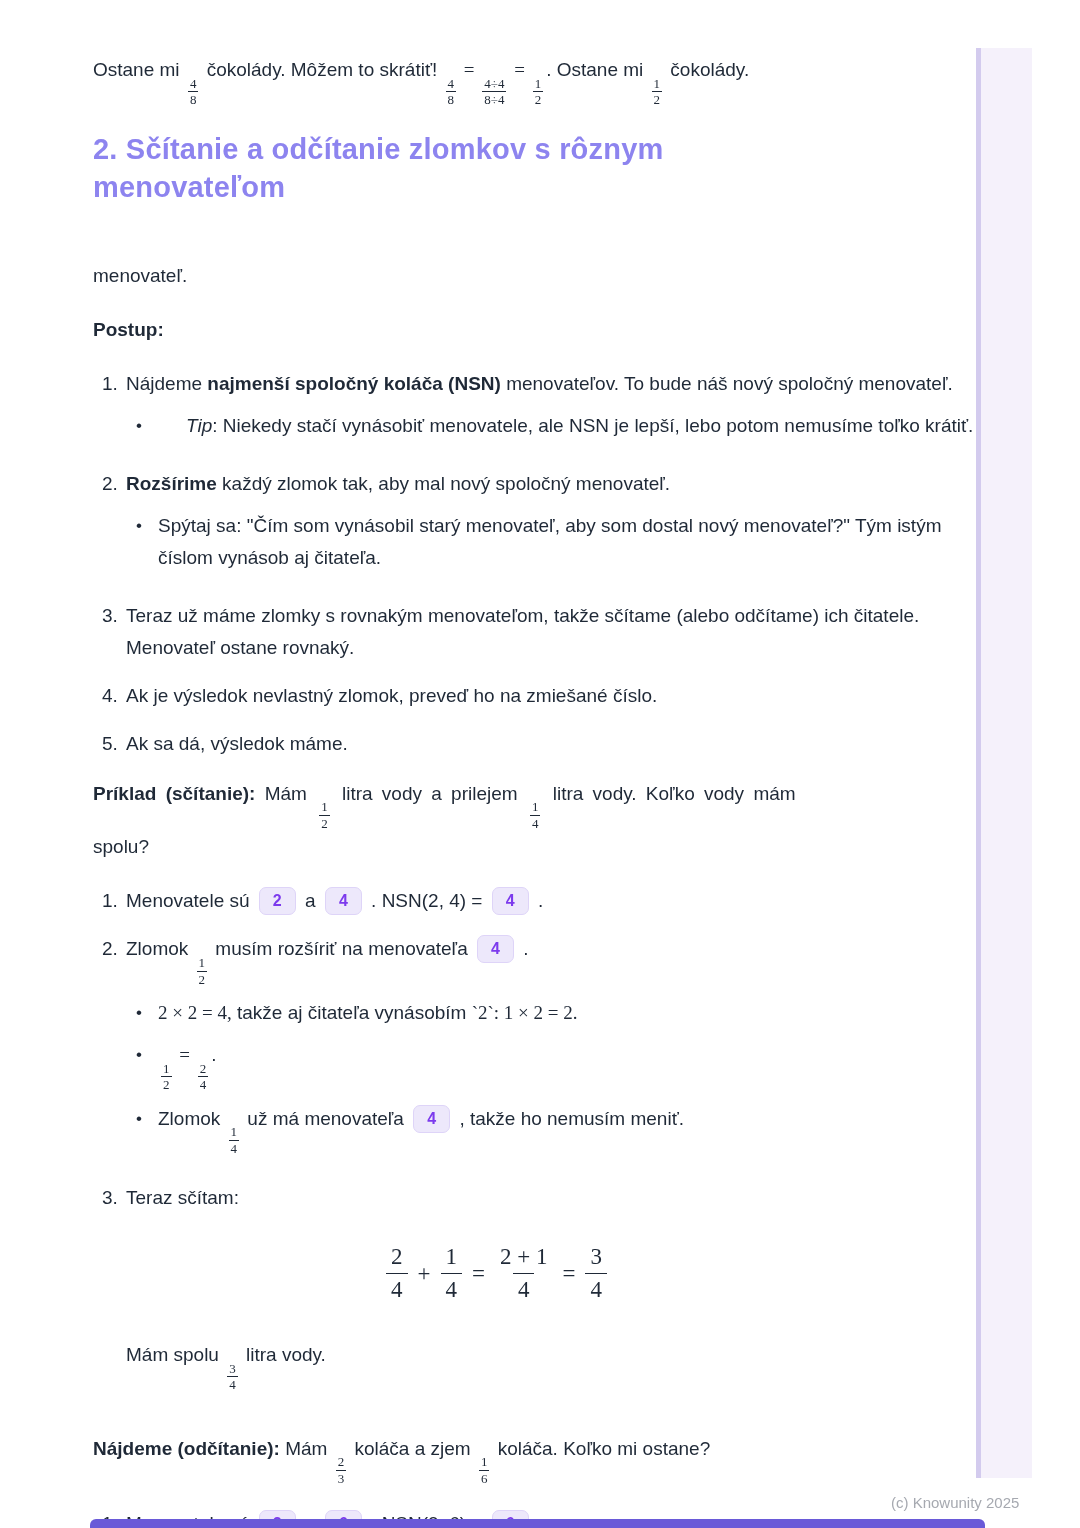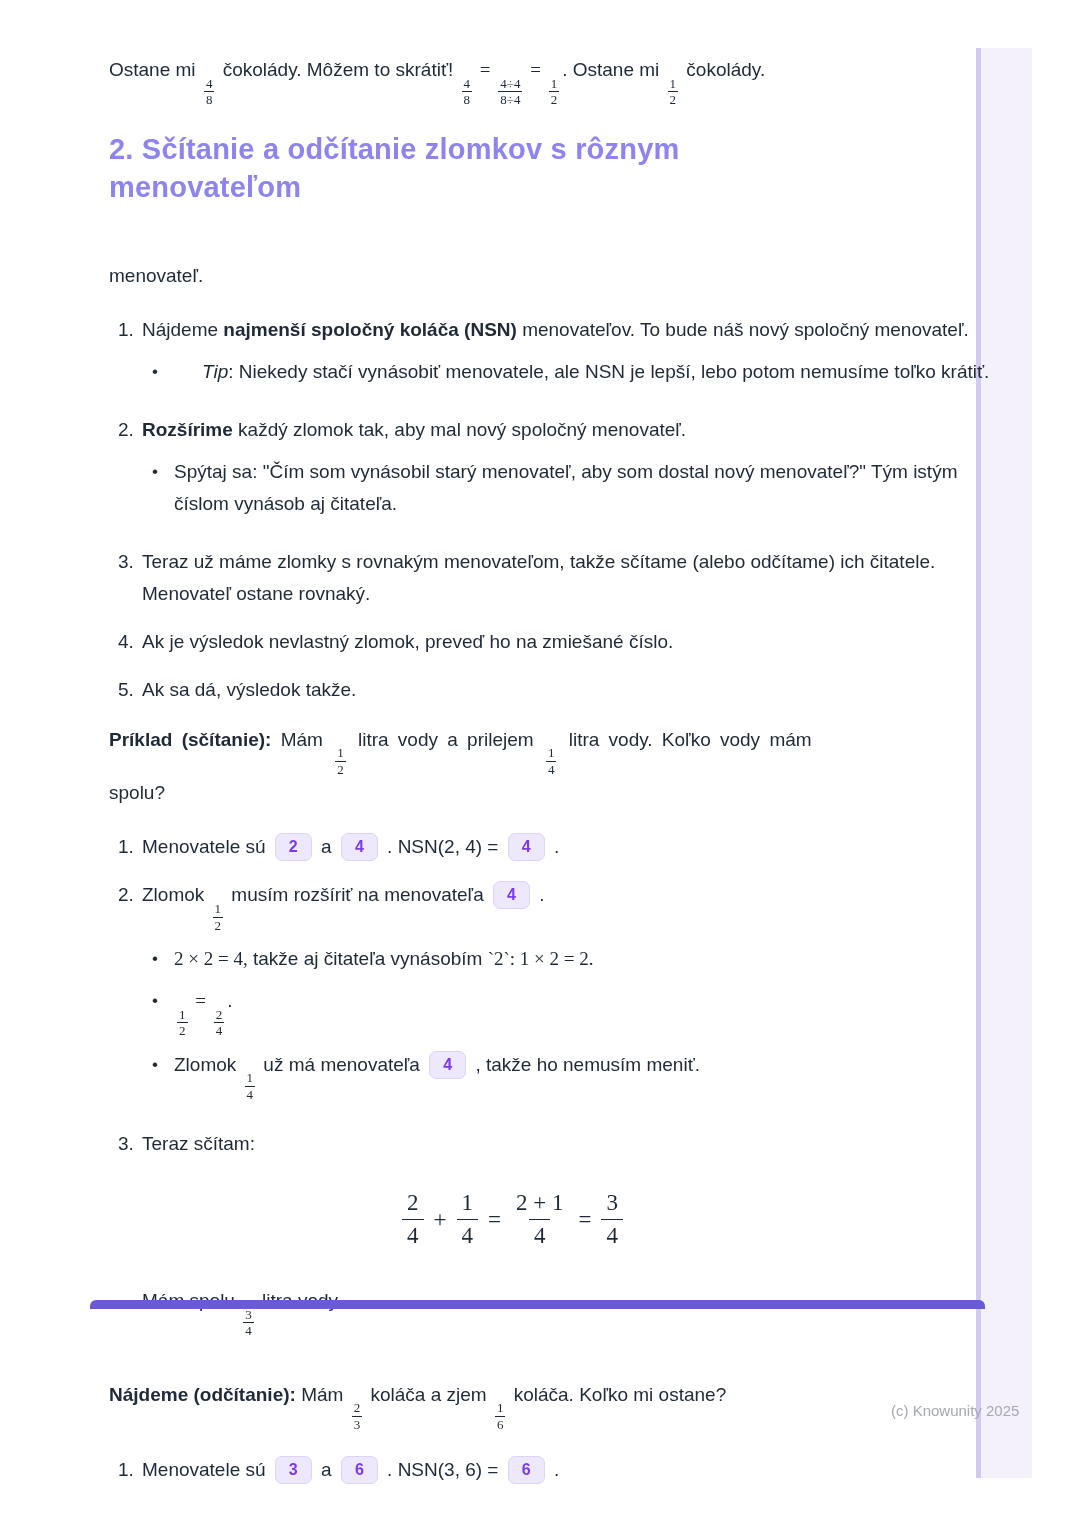--- a/index.html
+++ b/index.html
@@ -9,7 +9,7 @@
     background:#ffffff; color:#1f2937;
     width:1080px; height:1528px; position:relative; overflow:hidden;
   }
-  .page { position:relative; width:1080px; height:1309px; background:#fff;padding-left:16px; }
+  .page { position:relative; width:1080px; height:1528px; background:#fff; }
   .content {
     position:relative; z-index:2;
     padding:54px 93px 0 93px; width:1080px;

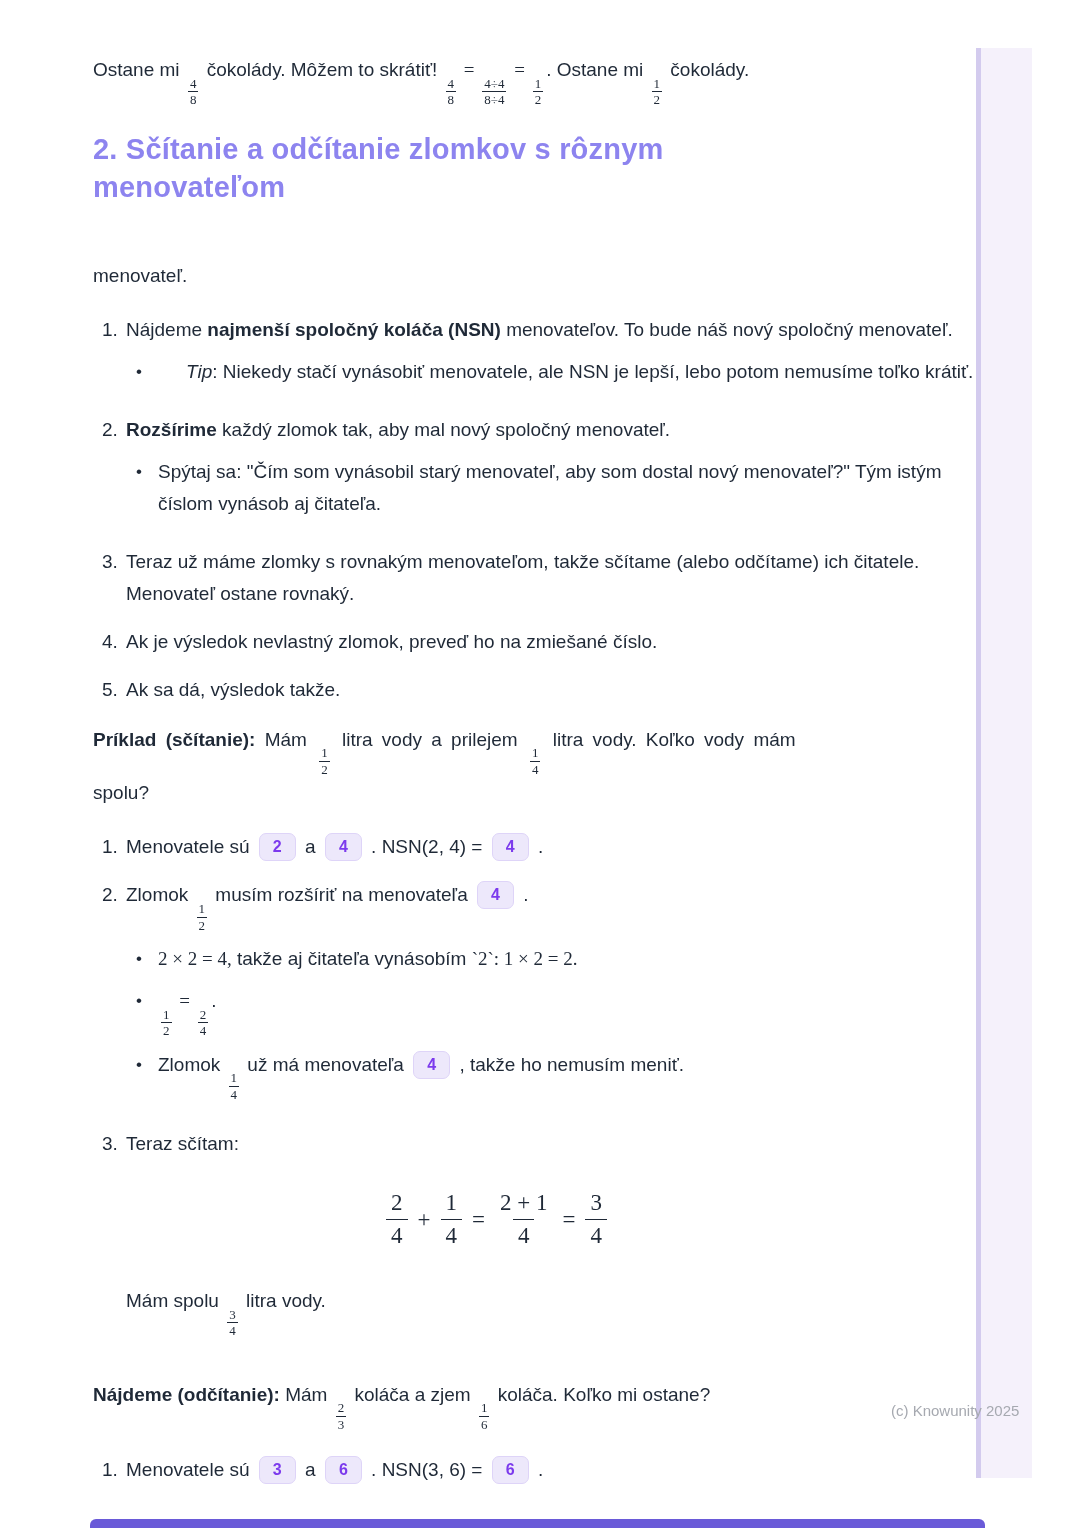--- a/index.html
+++ b/index.html
@@ -94,6 +94,7 @@
         </span><span> čokolády.</span></div>
       <h2 class="h2"><span>2. Sčítanie a odčítanie zlomkov s rôznym</span><br><span>menovateľom</span></h2>
       <div class="p" style="word-spacing: 7.5px;"><br><span>menovateľ.</span></div>
+      <div class="p"><span class="bold">Postup:</span></div>
       <div class="olist">
         <div class="oli">
           <span class="onum">1.</span>

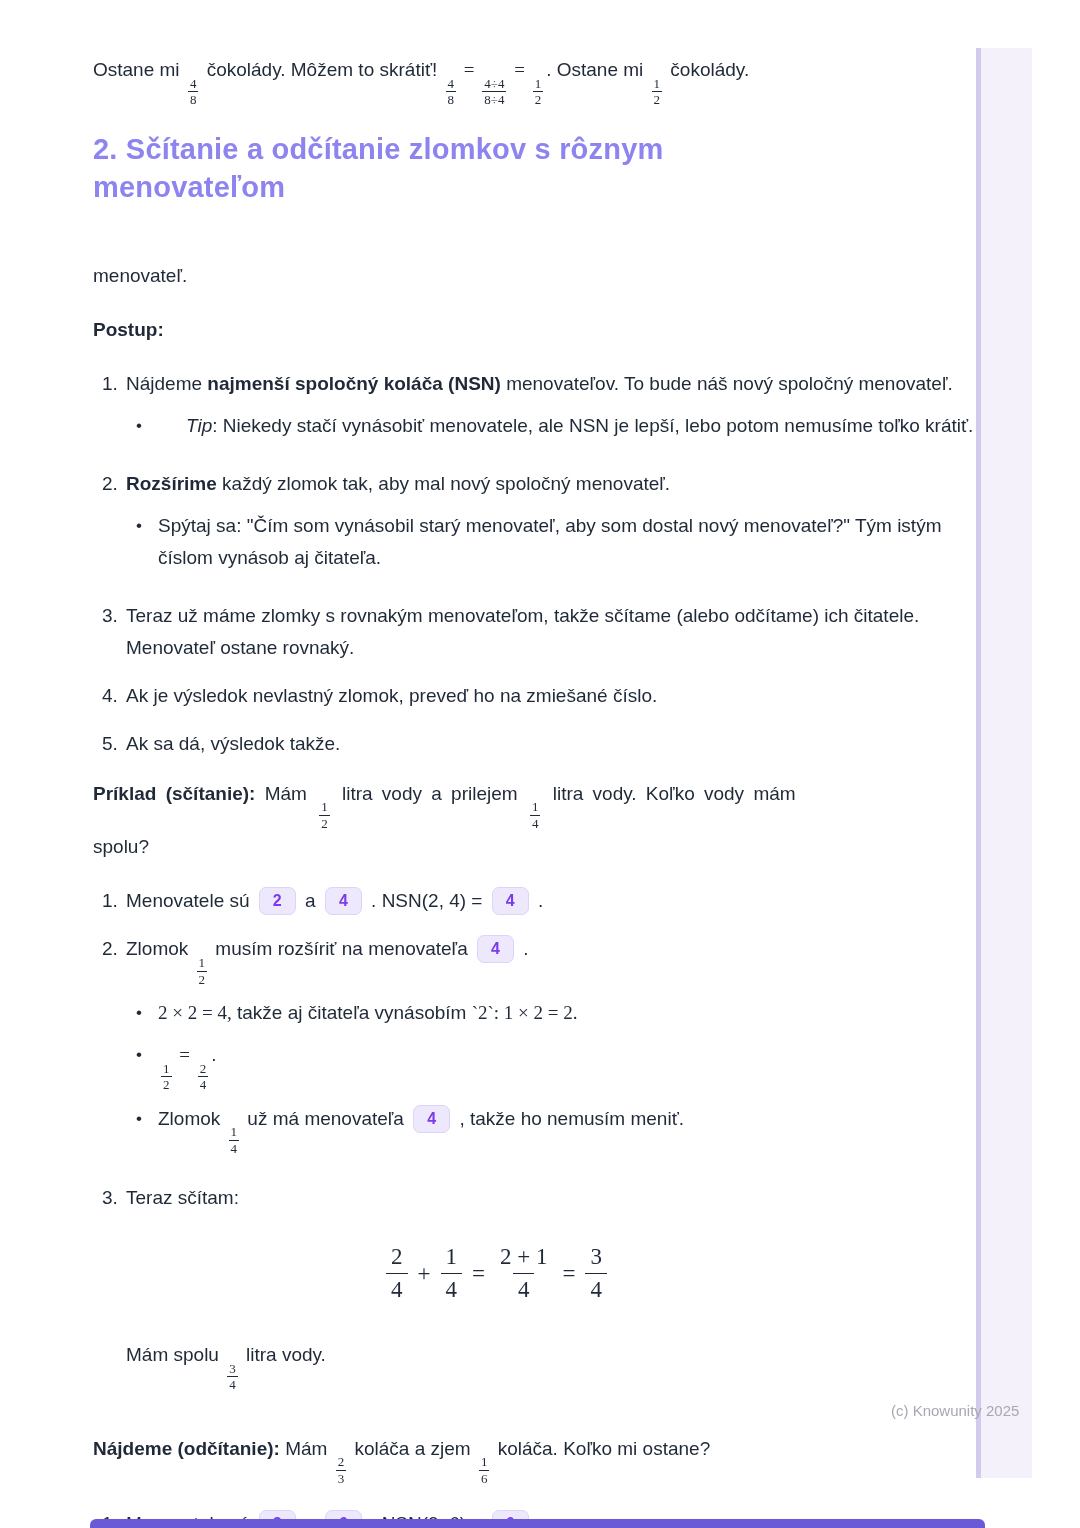--- a/index.html
+++ b/index.html
@@ -120,7 +120,7 @@
         </div>
         <div class="oli">
           <span class="onum">5.</span>
-          <div class="obody"><span>Ak sa dá, výsledok takže.</span></div>
+          <div class="obody"><span>Ak sa dá, výsledok máme.</span></div>
         </div>
       </div>
       <div class="p" style="word-spacing: 4px;"><span class="bold">Príklad (sčítanie):</span><span> Mám </span><span class="frac">

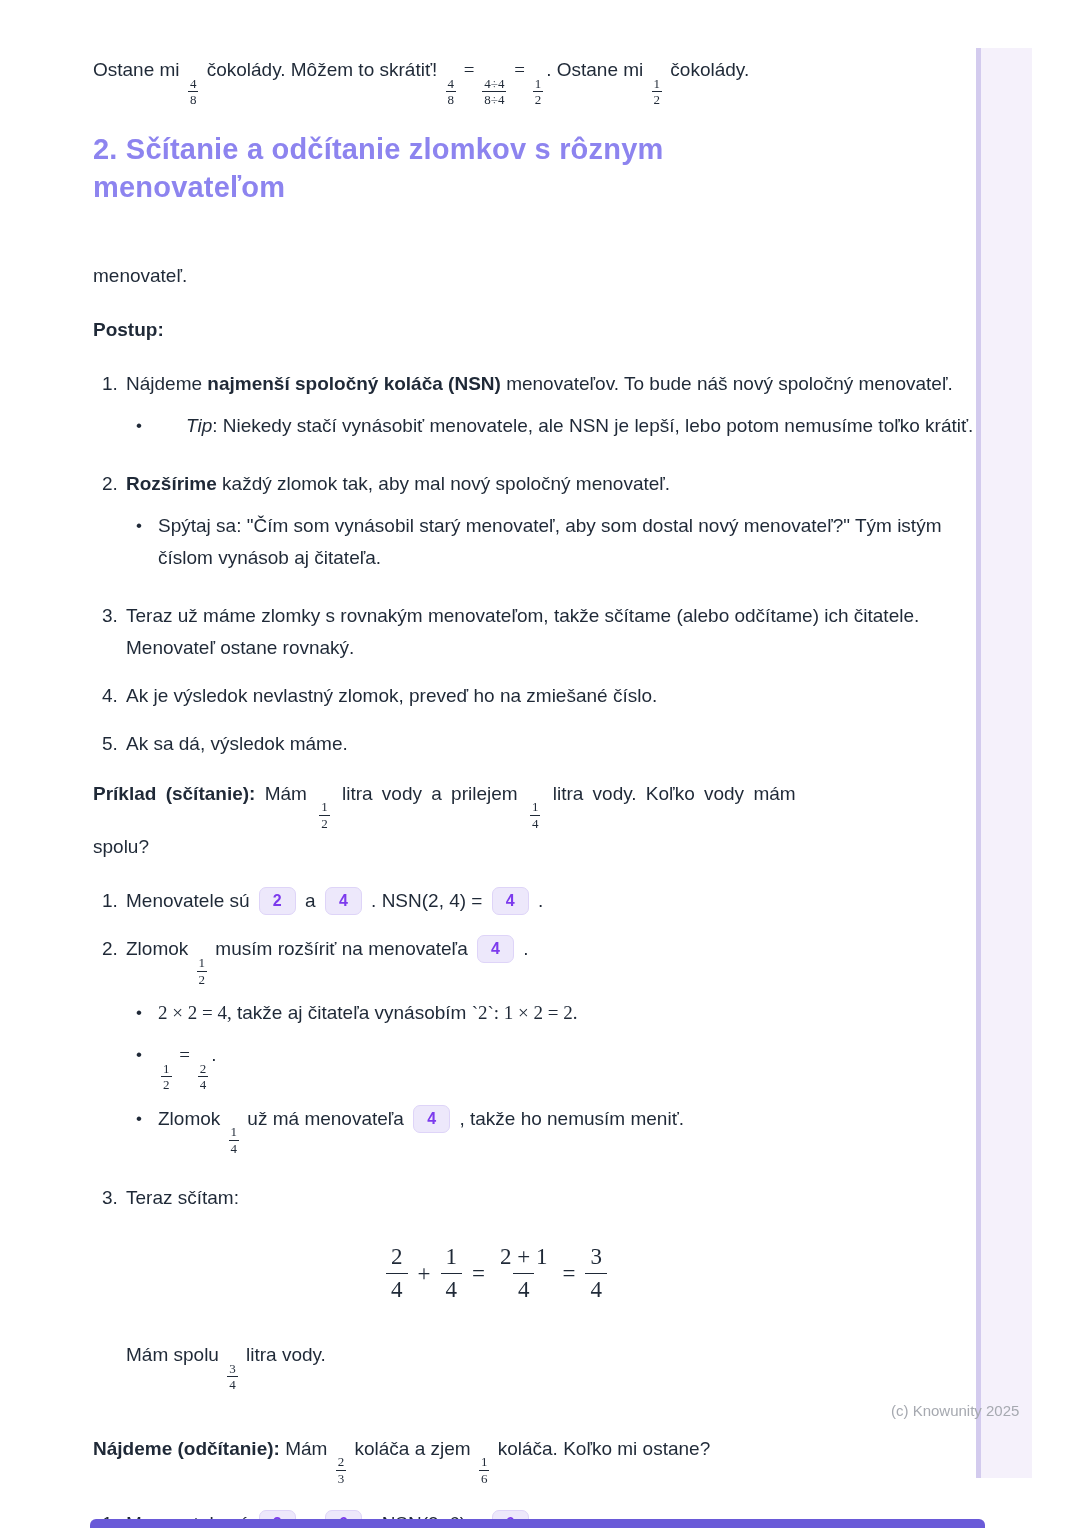--- a/index.html
+++ b/index.html
@@ -61,7 +61,7 @@
   }
   
   .copyright {
-    position:absolute; z-index:3; left:891px; top:1402px;
+    position:absolute; z-index:3; left:891px; top:1494px;
     font-size:15px; color:#a6a9b0; white-space:nowrap;
   }
   

